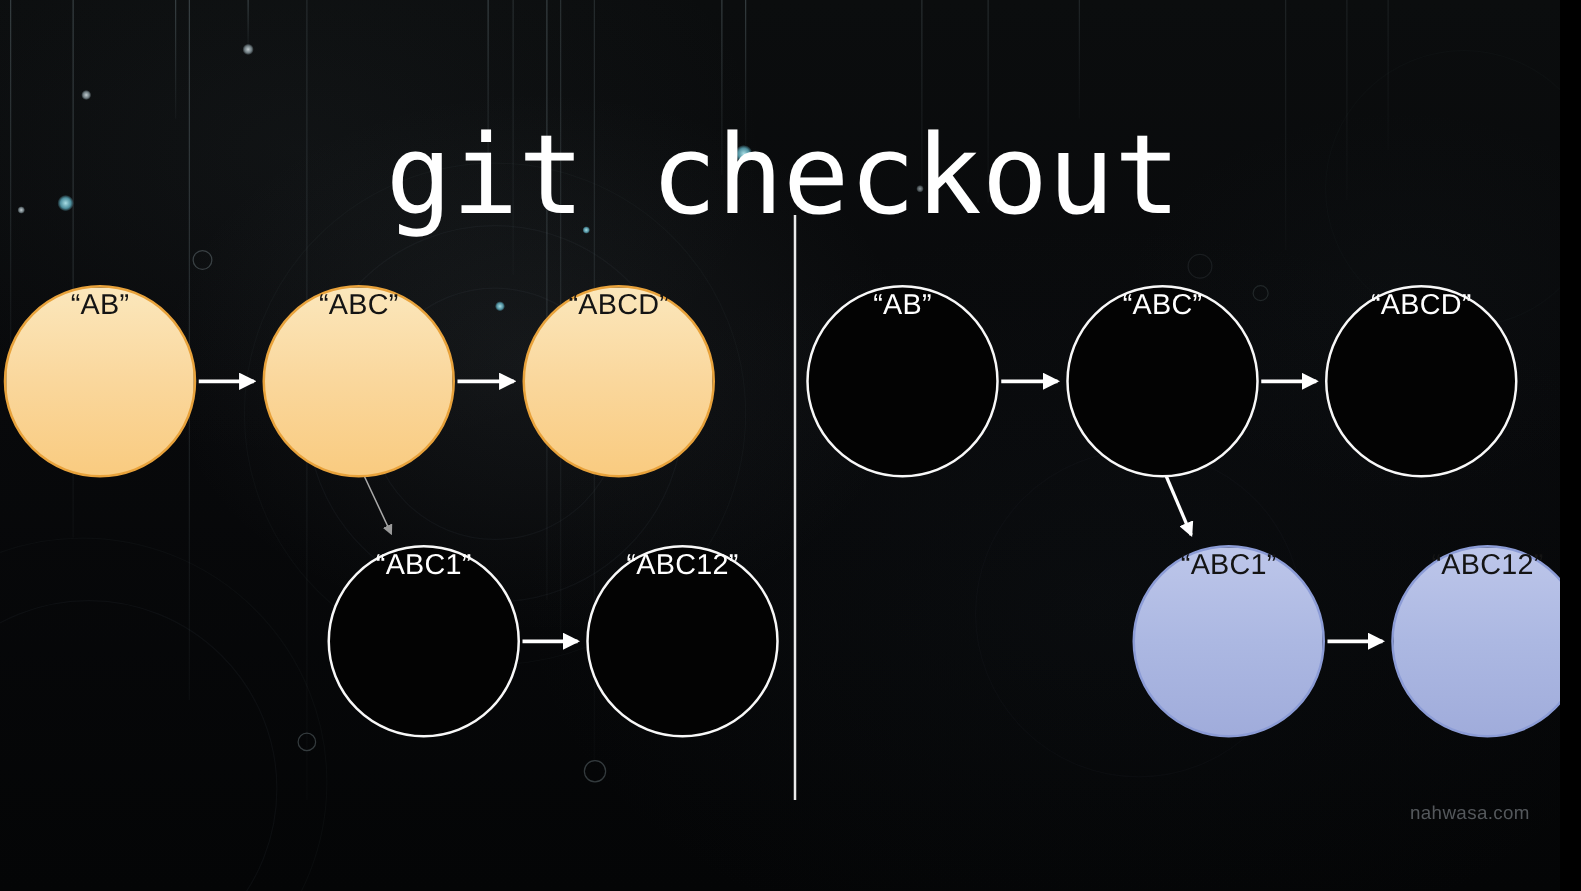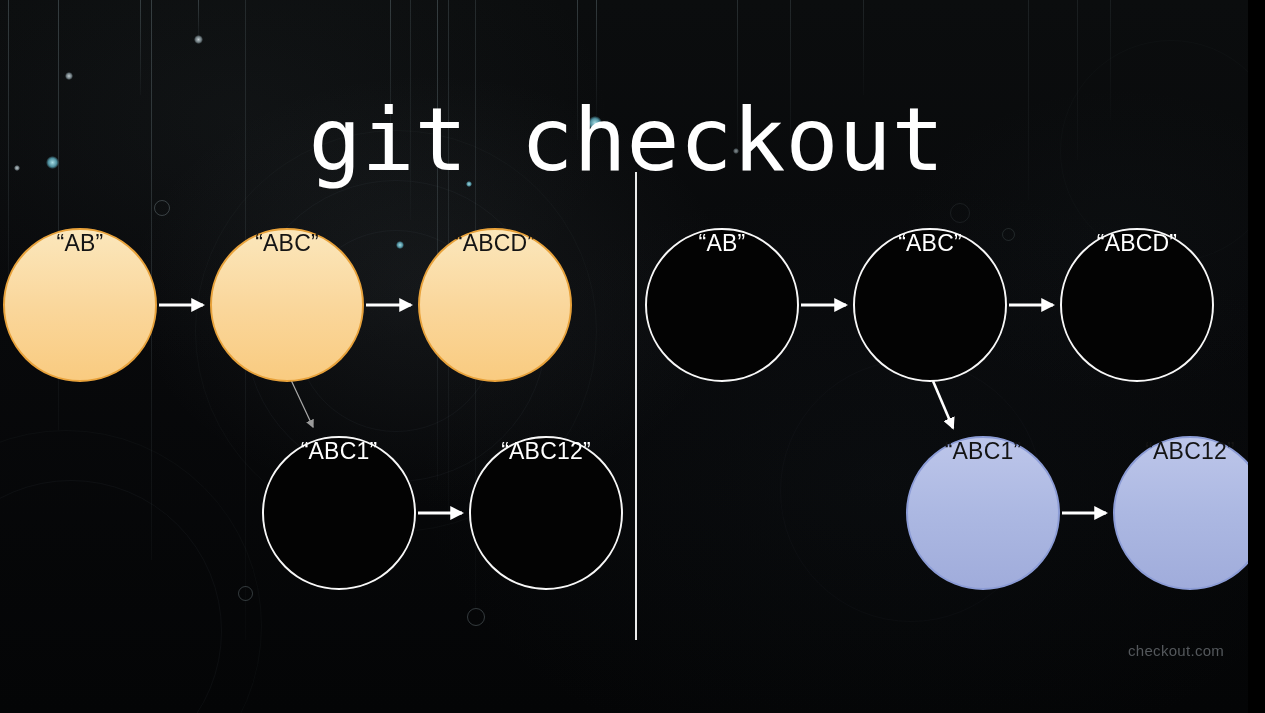--- a/index.html
+++ b/index.html
@@ -165,7 +165,7 @@
     <span class="node-label">“ABC12”</span>
   </div>
 
-  <div class="watermark">checkout.com</div>
+  <div class="watermark">nahwasa.com</div>
 
 </div>
 

